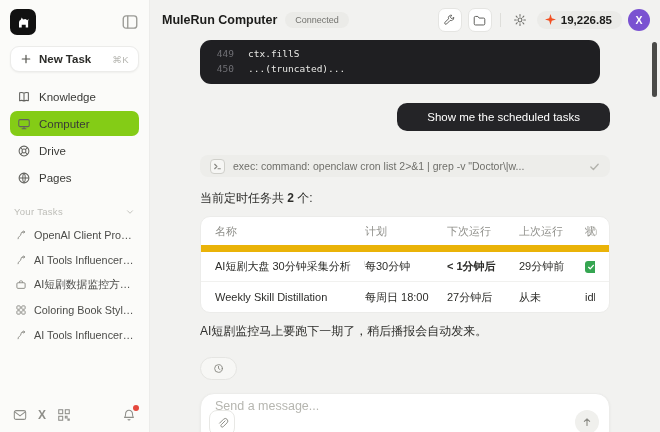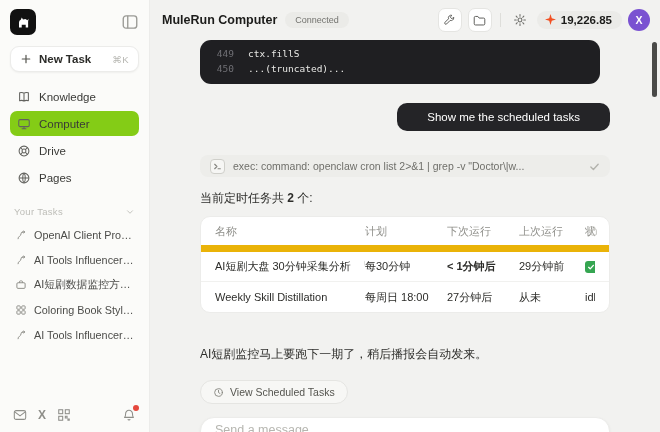--- a/index.html
+++ b/index.html
@@ -74,7 +74,7 @@
   .status-cell { display:flex; align-items:center; gap:5px; }
   .ok-badge { width:12px; height:12px; background:#35a551; border-radius:3px; display:flex; align-items:center; justify-content:center; flex:none; }
 
-  .note-line { margin-top:33px; font-size:12px; color:#2e2e2b; }
+  .note-line { margin-top:10px; font-size:12px; color:#2e2e2b; }
 
   .view-tasks-btn { margin-top:17px; display:inline-flex; align-items:center; gap:6px; background:#f7f7f5; border:1px solid #e5e5e2; border-radius:999px; padding:5px 12px; font-size:10.5px; color:#55554f; cursor:pointer; }
   .view-tasks-btn .ic { color:#84847e; }

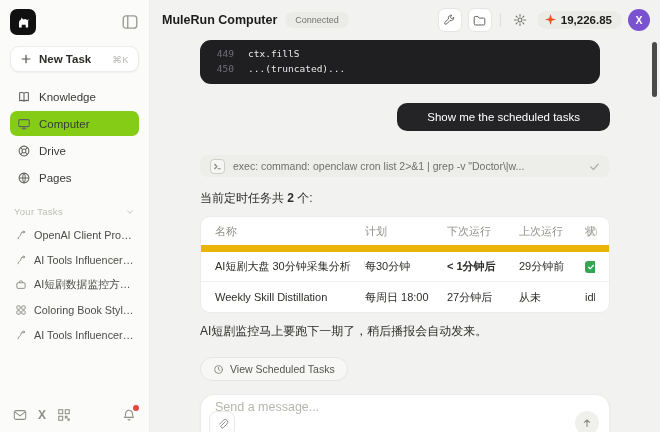--- a/index.html
+++ b/index.html
@@ -355,7 +355,6 @@
                 <path d="M8 4.8V8l2.2 1.5"></path>
               </svg>
             </span>
-          <span>View Scheduled Tasks</span>
         </div>
 
         <div class="composer">

